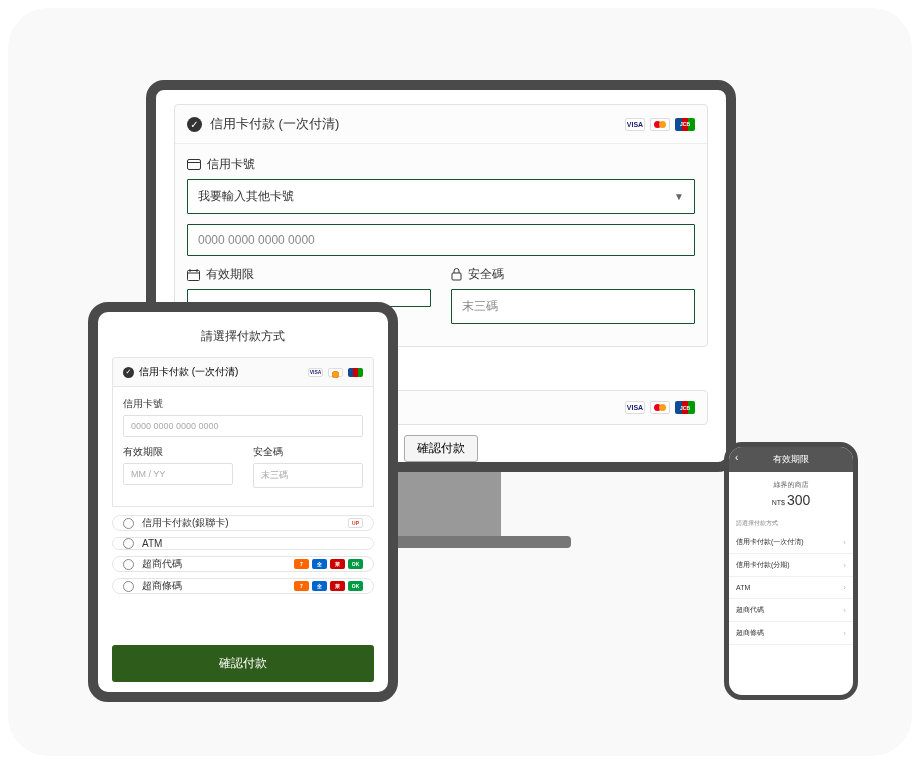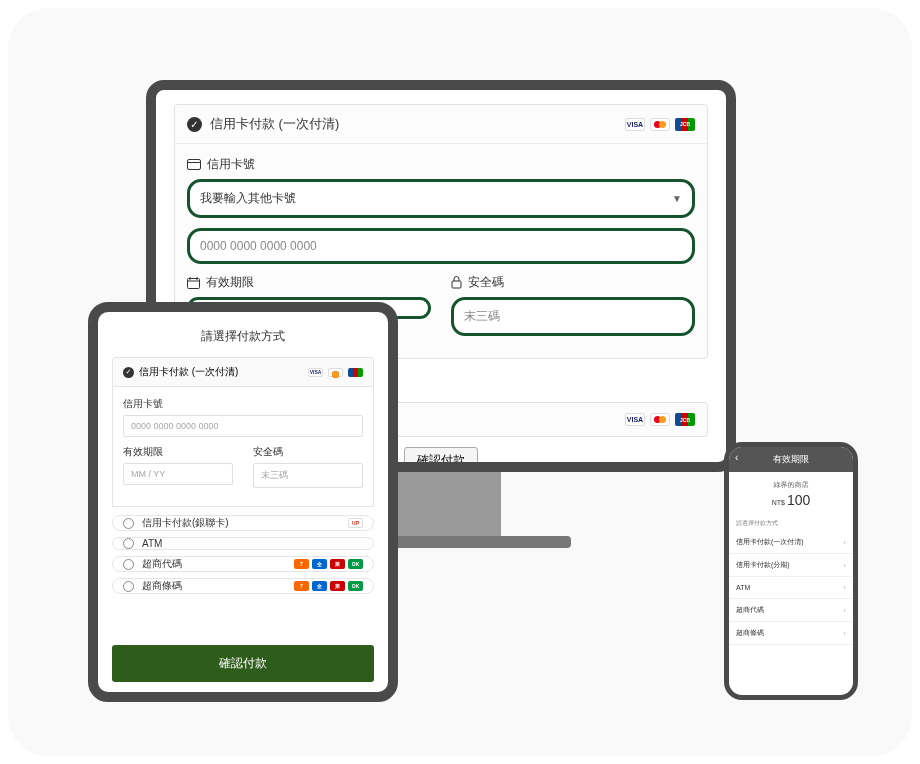--- a/index.html
+++ b/index.html
@@ -30,7 +30,7 @@
 .panel-body { padding: 12px; }
 .field-label { display: flex; align-items: center; font-size: 12px; color: #333; margin-bottom: 6px; }
 .field-label .ico { margin-right: 6px; display:inline-flex; }
-.select, .text-input { width: 100%; border: 3px solid #14532d; border-radius: 14px; padding: 8px 10px; font-size: 12px; color: #888; background: #fff; margin-bottom: 10px; }
+.select, .text-input { width: 100%; border: 1px solid #14532d; border-radius: 1px; padding: 8px 10px; font-size: 12px; color: #888; background: #fff; margin-bottom: 10px; }
 .select { display: flex; justify-content: space-between; align-items: center; color: #333; }
 .caret { font-size: 10px; color: #666; }
 .row2 { display: flex; gap: 20px; }

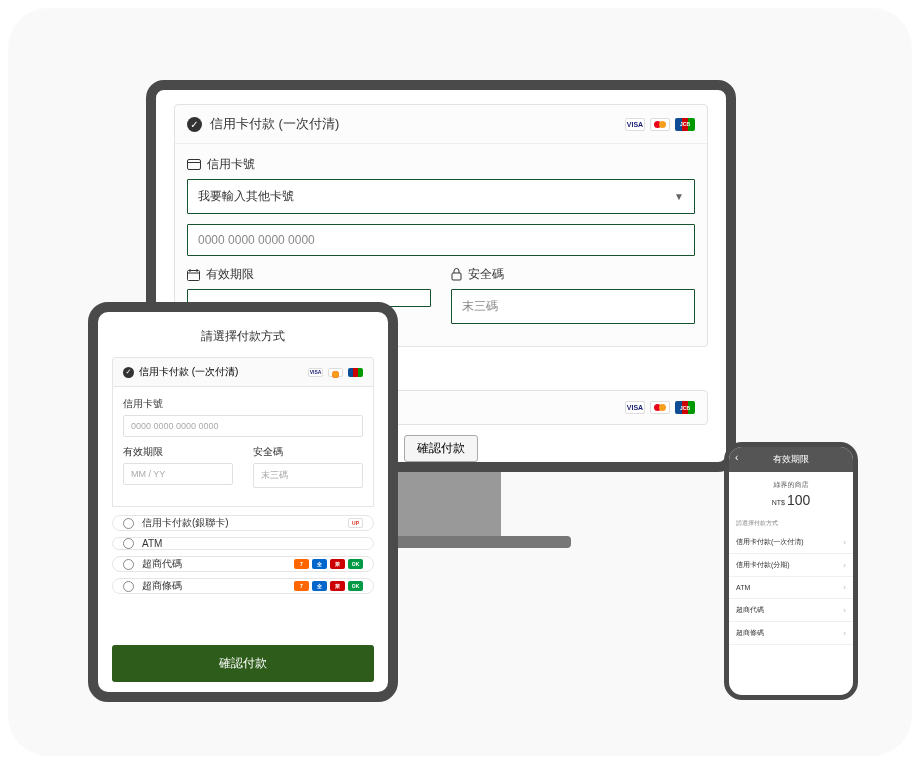--- a/index.html
+++ b/index.html
@@ -217,7 +217,7 @@
     </div>
     <div class="p-store">綠界的商店</div>
     <div class="p-amount">
-      <span class="cur">NT$</span><span>100</span>
+      <span class="cur">NT$</span><span>300</span>
     </div>
     <div class="p-section">請選擇付款方式</div>
     <div class="p-item">

